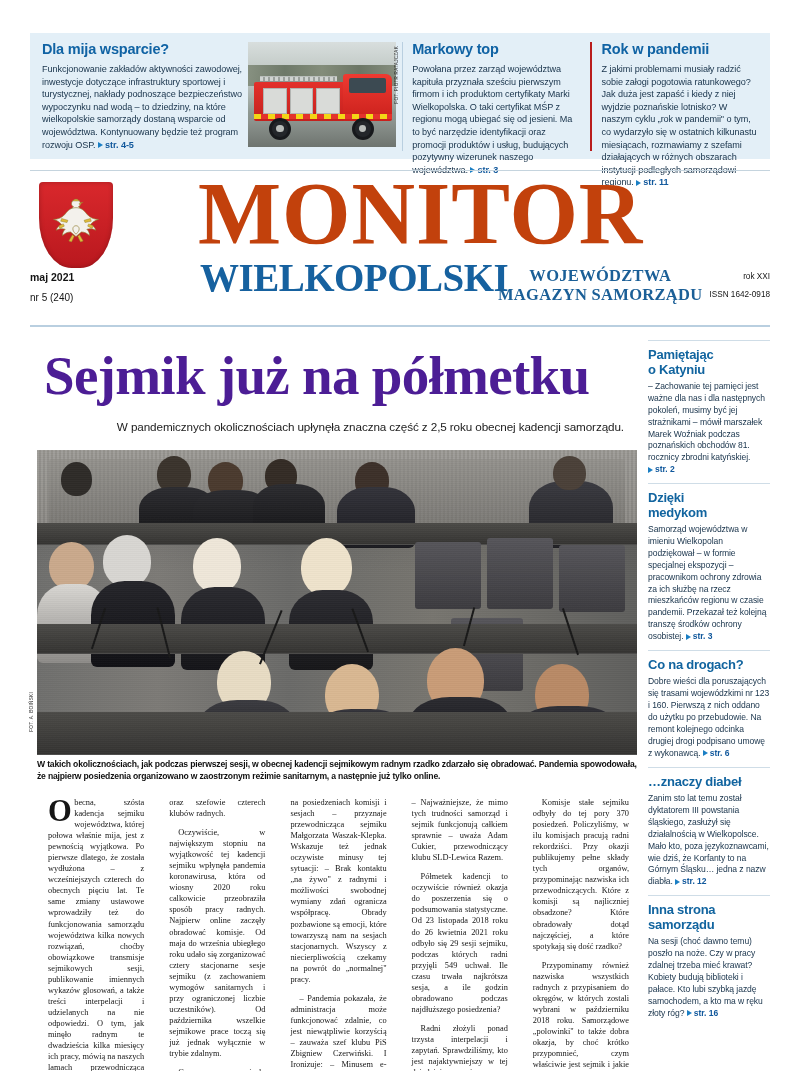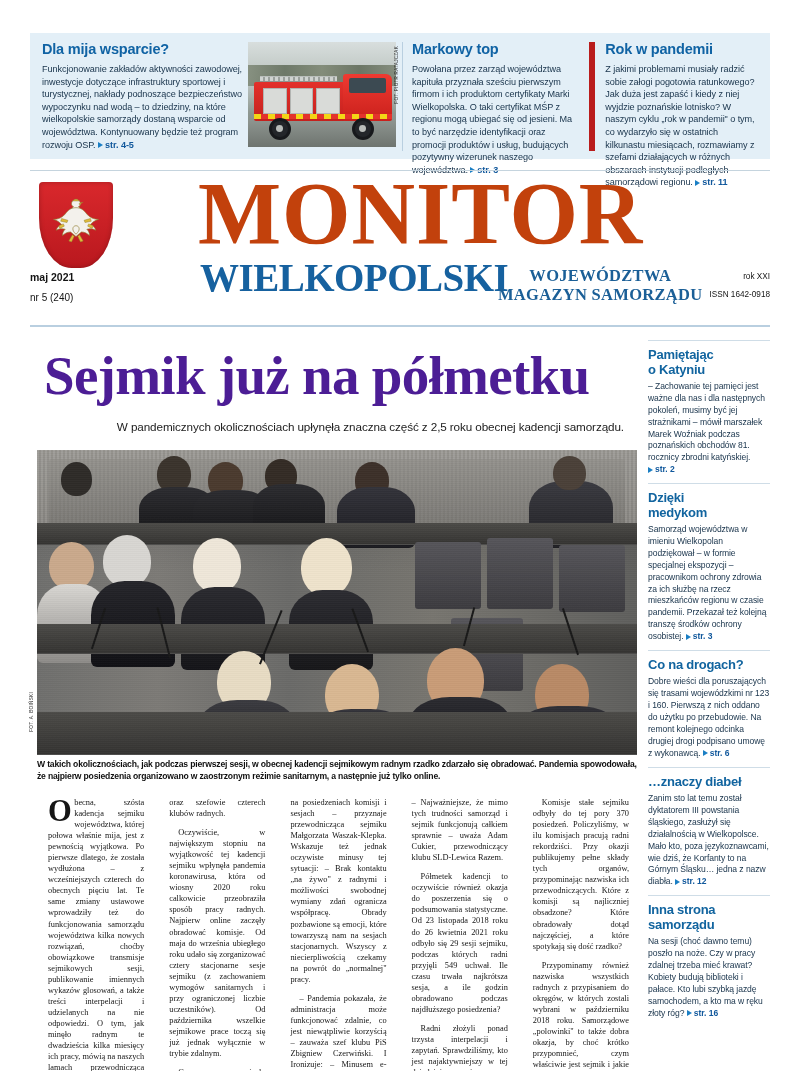--- a/index.html
+++ b/index.html
@@ -40,7 +40,7 @@
     margin-right: 6px;
   }
   .teaser-b { width: 186px; padding-left: 9px; border-left: 1px solid #b9cfe0; }
-  .teaser-c { width: 186px; padding-left: 10px; border-left: 6px solid #b91c1c; margin-left: 17px; }
+  .teaser-c { width: 186px; padding-left: 10px; border-left: 2px solid #b91c1c; margin-left: 17px; }
 
   .teaser-title {
     color: #1063a4;

